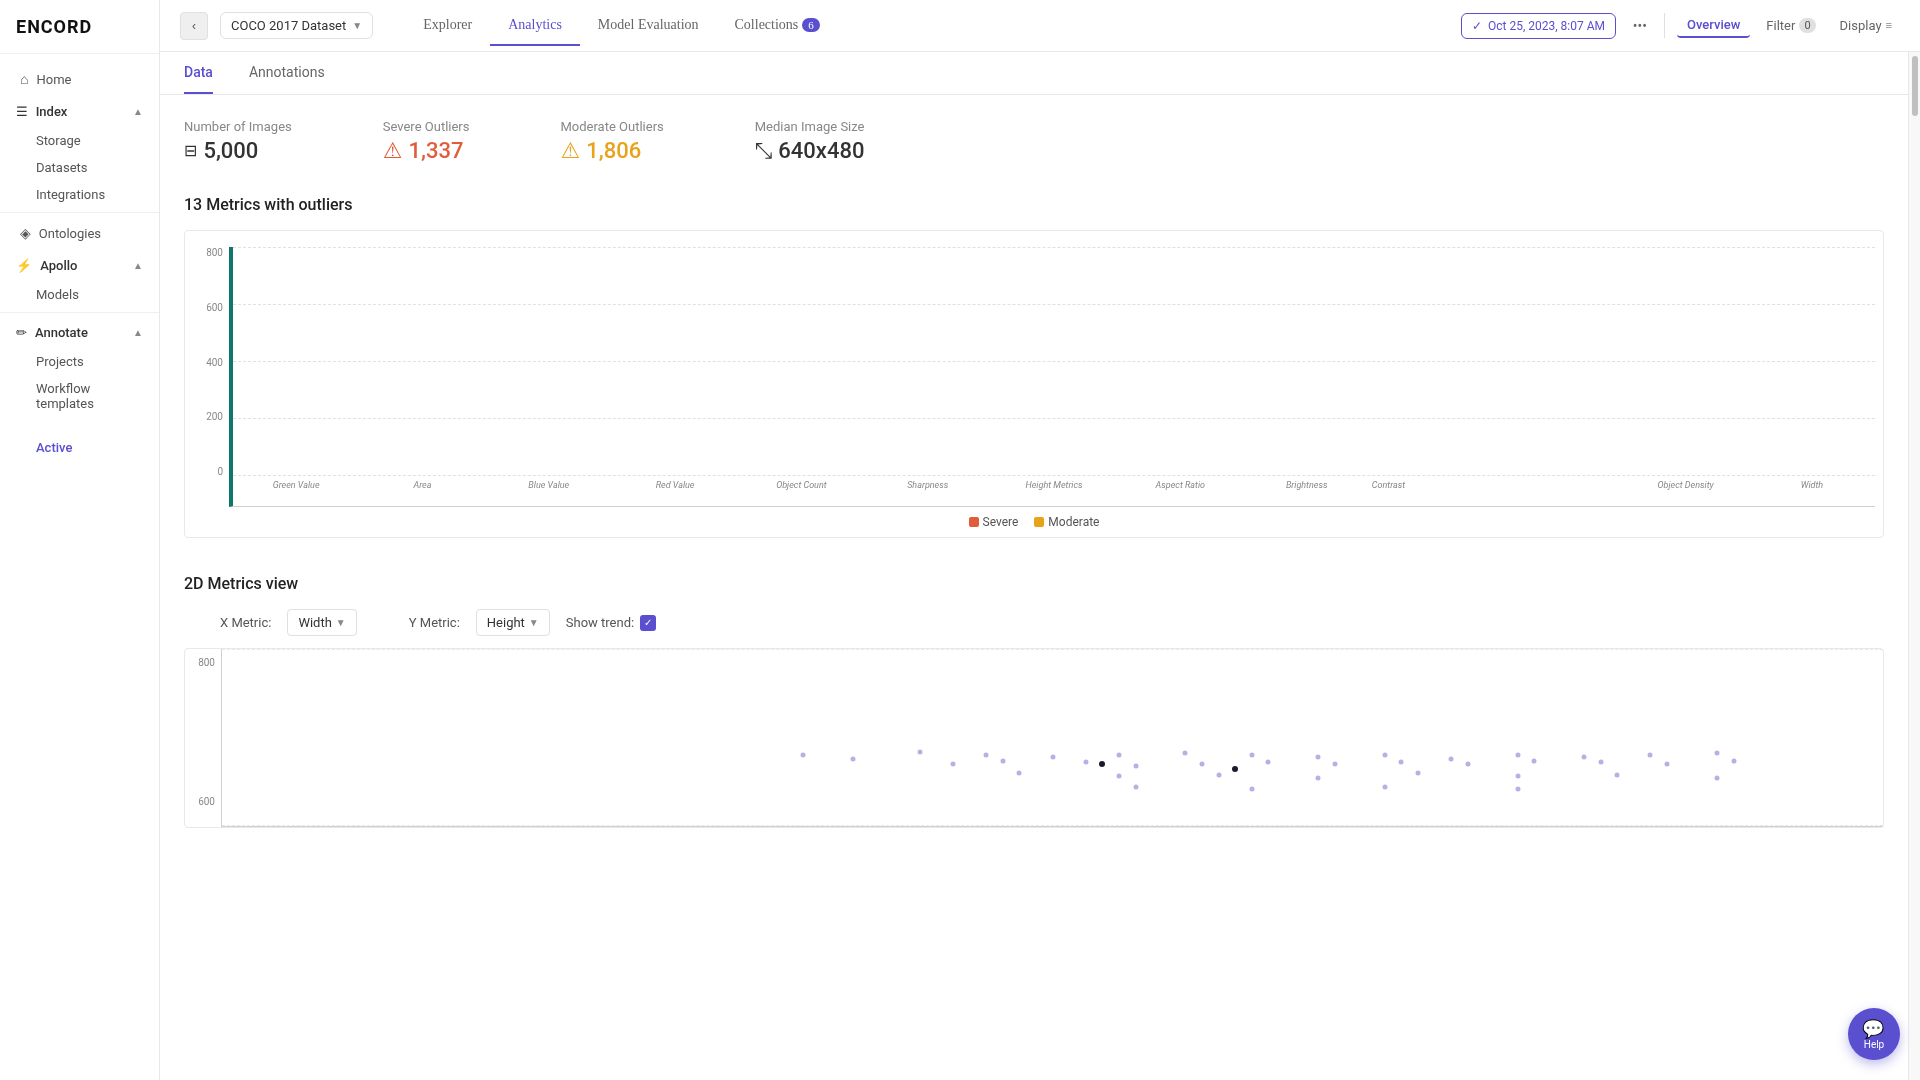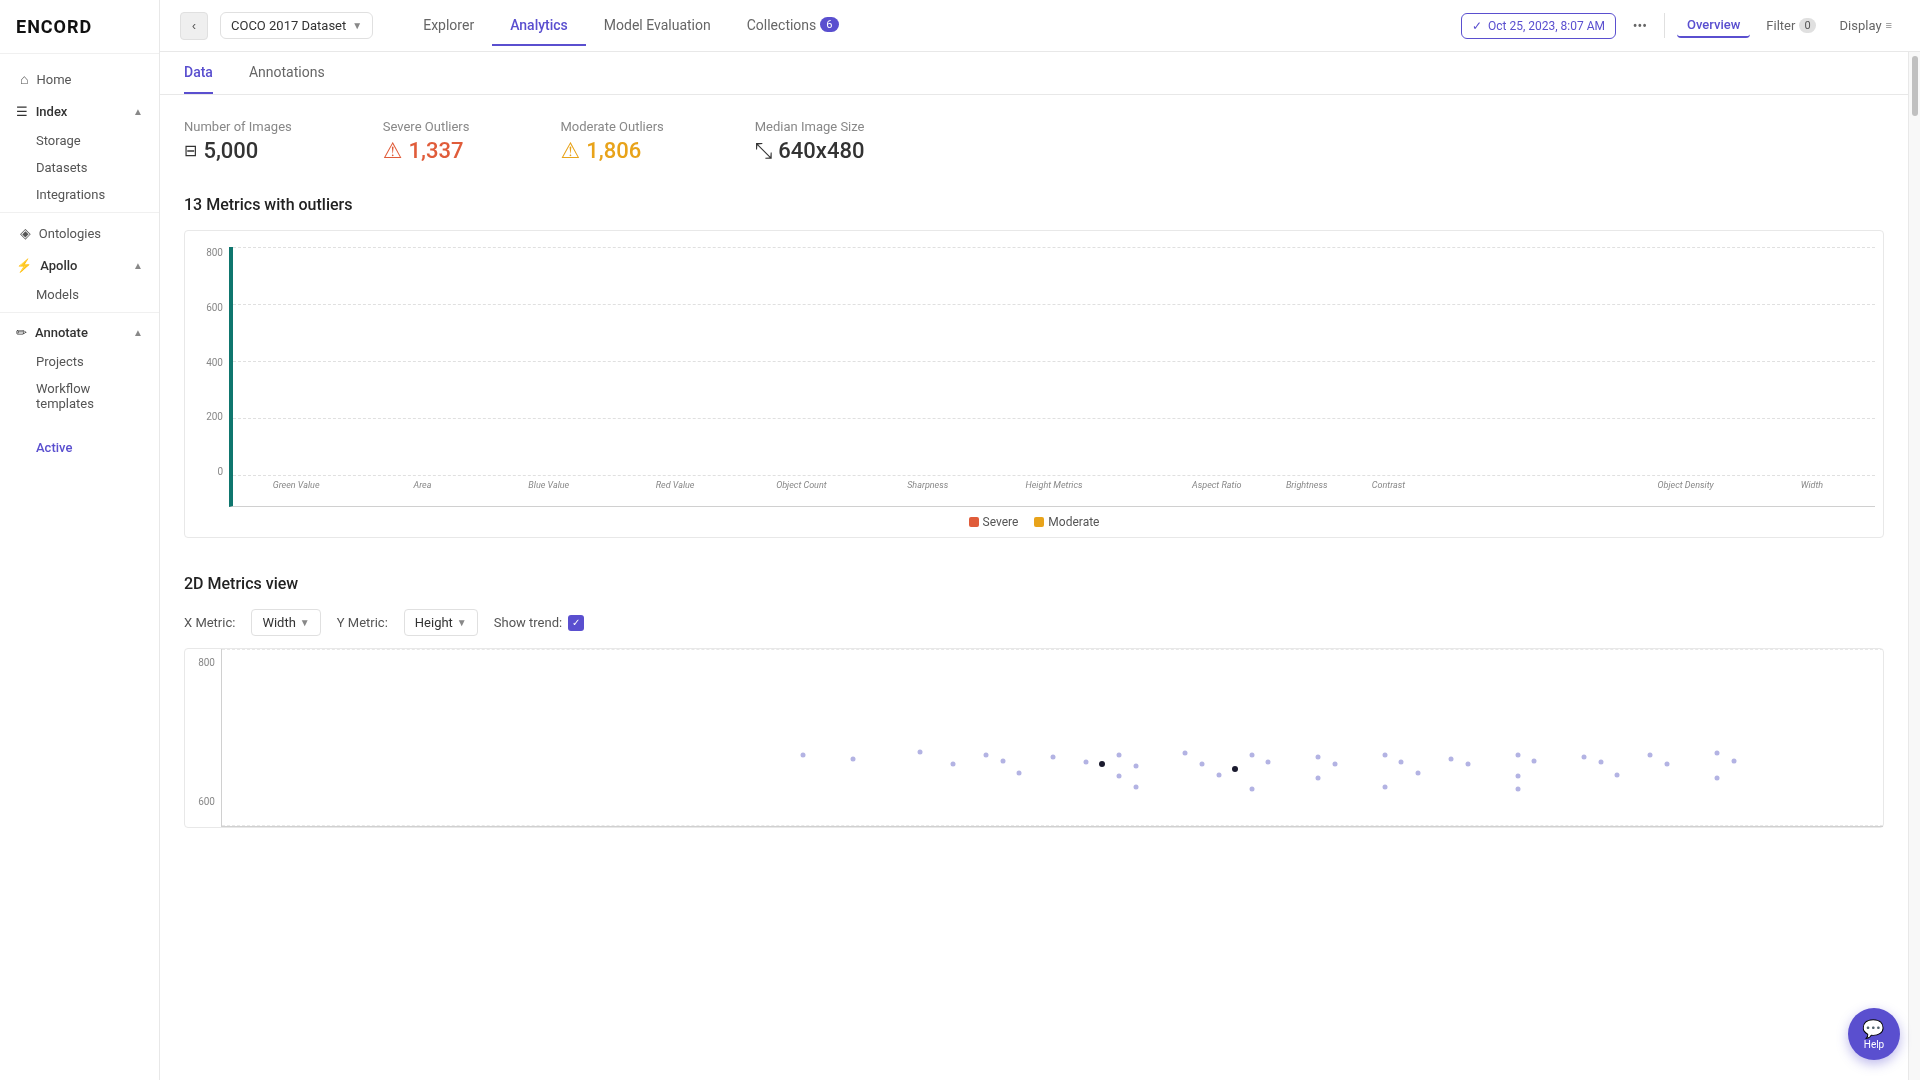--- a/index.html
+++ b/index.html
@@ -25,7 +25,7 @@
     .back-btn { width: 28px; height: 28px; border-radius: 4px; border: 1px solid #e0e0e0; display: flex; align-items: center; justify-content: center; cursor: pointer; font-size: 12px; color: #555; }
     .dataset-selector { display: flex; align-items: center; gap: 6px; border: 1px solid #e0e0e0; border-radius: 6px; padding: 5px 10px; font-size: 13px; color: #333; cursor: pointer; background: #fff; }
     .tabs { display: flex; gap: 0; margin-left: 20px; }
-    .tab { padding: 0 18px; height: 40px; display: flex; align-items: center; font-size: 14px; color: #666; cursor: pointer; border-bottom: 2px solid transparent; }
+    .tab { padding: 0 18px; height: 40px; display: flex; align-items: center; font-size: 14px; color: #666; cursor: pointer; border-bottom: 2px solid transparent; font-family: Liberation Serif, serif; }
     .tab.active { color: #5a4fcf; border-bottom: 2px solid #5a4fcf; font-weight: 500; }
     .tab-badge { background: #5a4fcf; color: #fff; border-radius: 10px; padding: 1px 6px; font-size: 11px; margin-left: 4px; }
     .topbar-right { margin-left: auto; display: flex; align-items: center; gap: 10px; }

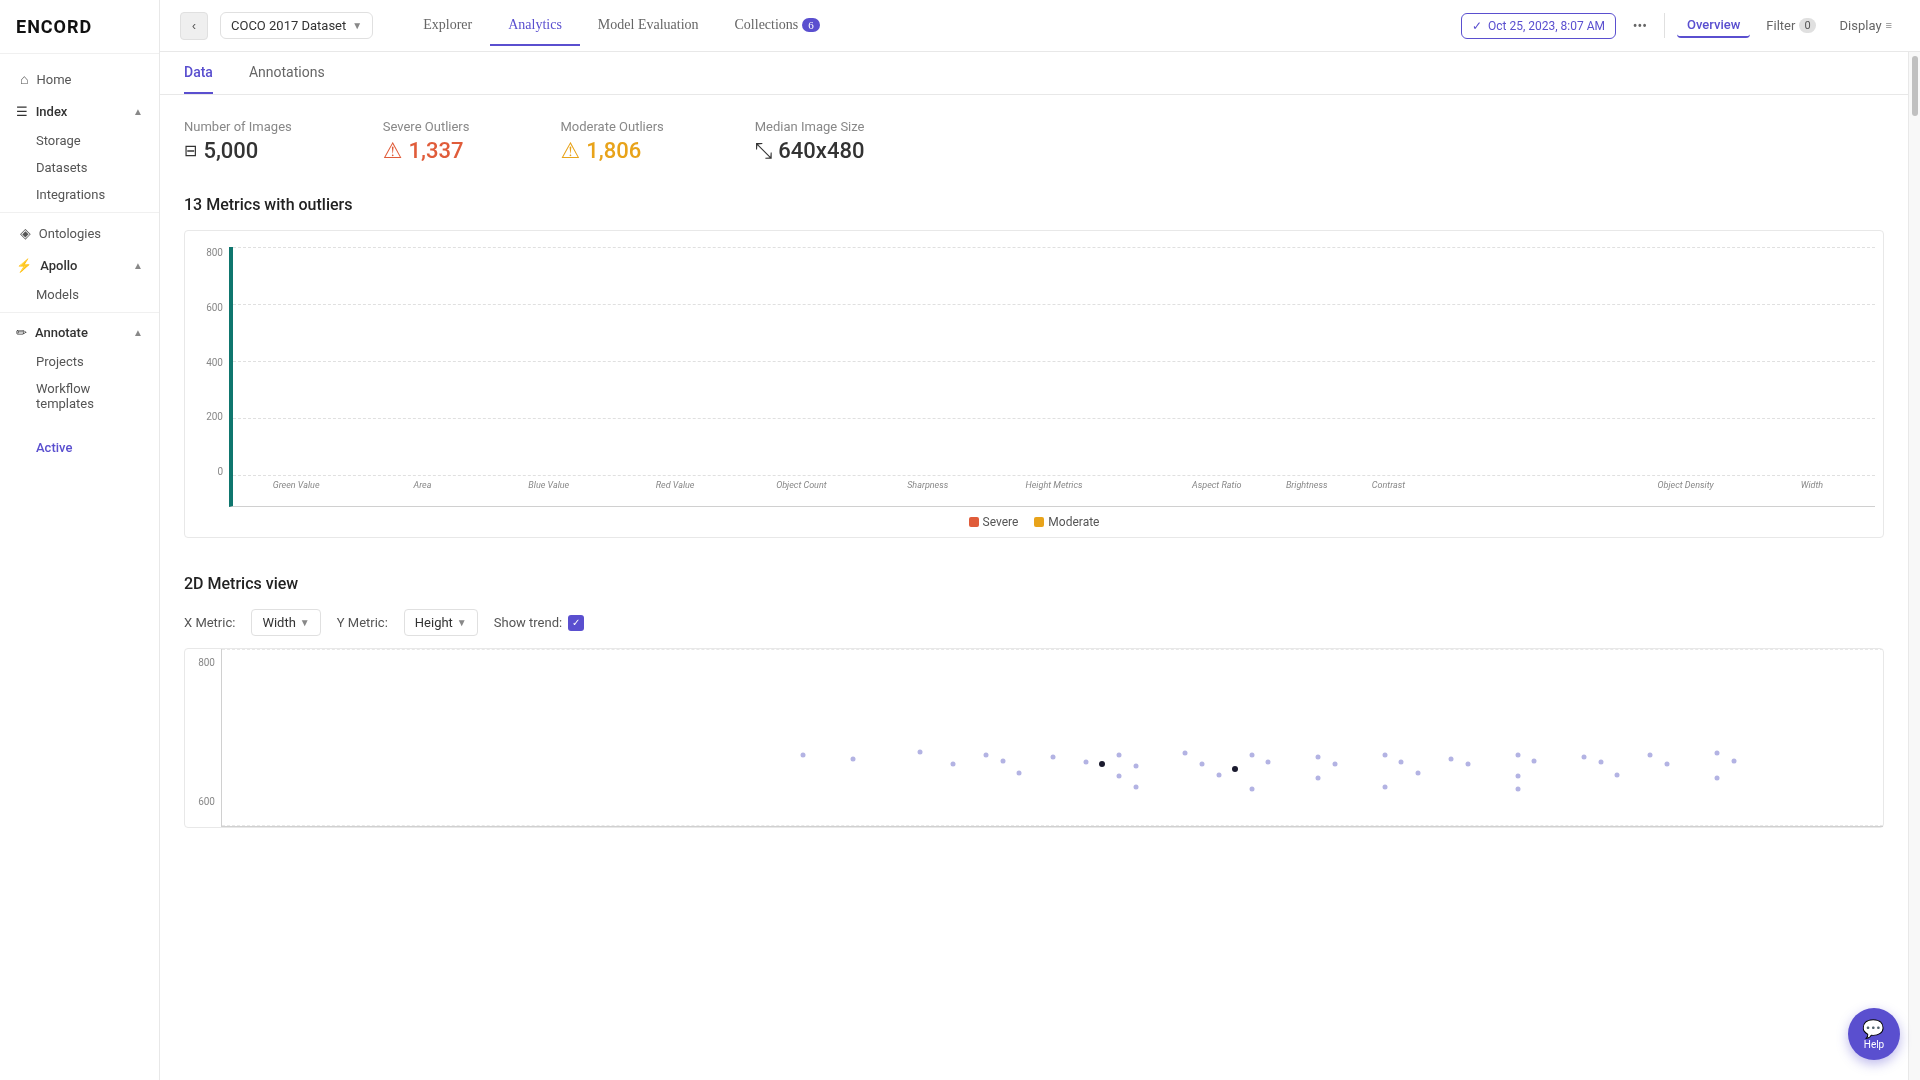--- a/index.html
+++ b/index.html
@@ -285,7 +285,7 @@
                   <div style="flex: 1 1 0%; text-align: center; font-size: 9px; color: rgb(136, 136, 136); line-height: 1.3; padding: 0px 2px;">Object Count</div>
                   <div style="flex: 1 1 0%; text-align: center; font-size: 9px; color: rgb(136, 136, 136); line-height: 1.3; padding: 0px 2px;">Sharpness</div>
                   <div style="flex: 1 1 0%; text-align: center; font-size: 9px; color: rgb(136, 136, 136); line-height: 1.3; padding: 0px 2px;">Height Metrics</div>
-                  <div style="flex: 1 1 0%; text-align: right; font-size: 9px; color: rgb(136, 136, 136); line-height: 1.3; padding: 0px 2px;">Aspect Ratio</div>
+                  <div style="flex: 1 1 0%; text-align: center; font-size: 9px; color: rgb(136, 136, 136); line-height: 1.3; padding: 0px 2px;">Aspect Ratio</div>
                   <div style="flex: 1 1 0%; text-align: center; font-size: 9px; color: rgb(136, 136, 136); line-height: 1.3; padding: 0px 2px;">Brightness</div>
                   <div style="flex: 1 1 0%; text-align: left; font-size: 9px; color: rgb(136, 136, 136); line-height: 1.3; padding: 0px 2px;">Contrast</div>
                   <div style="flex: 1 1 0%; text-align: center; font-size: 9px; color: rgb(136, 136, 136); line-height: 1.3; padding: 0px 2px;"></div>

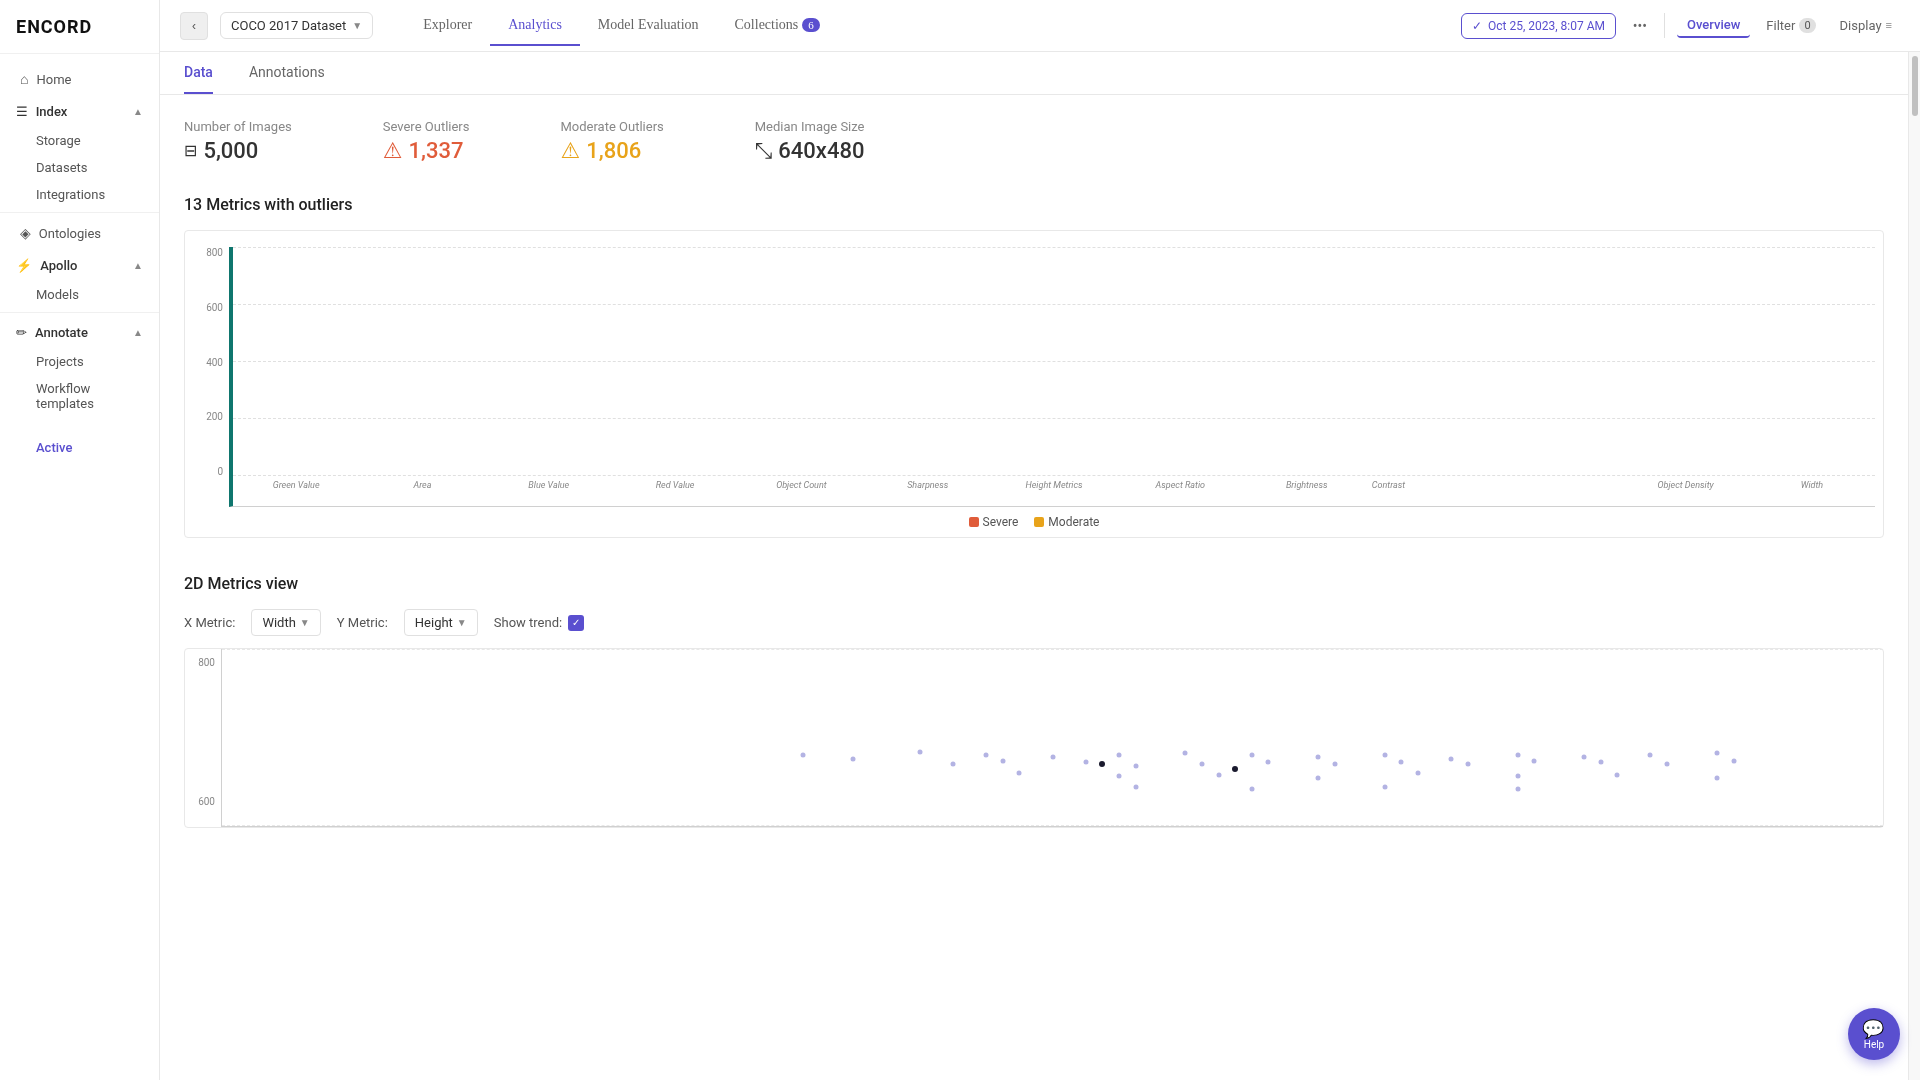--- a/index.html
+++ b/index.html
@@ -66,7 +66,7 @@
     
     .section-2d { padding: 16px 24px; }
     .metric-selectors { display: flex; gap: 16px; align-items: center; margin-bottom: 12px; flex-wrap: wrap; }
-    .metric-label { font-size: 13px; color: #555; }
+    .metric-label { font-size: 13px; color: #555; margin-left: 36px; }
     .metric-select { display: flex; align-items: center; gap: 4px; border: 1px solid #e0e0e0; border-radius: 4px; padding: 5px 10px; font-size: 13px; color: #333; cursor: pointer; background: #fff; }
     .show-trend { display: flex; align-items: center; gap: 6px; font-size: 13px; color: #555; }
     .checkbox { width: 16px; height: 16px; background: #5a4fcf; border-radius: 3px; display: flex; align-items: center; justify-content: center; color: #fff; font-size: 10px; cursor: pointer; }

